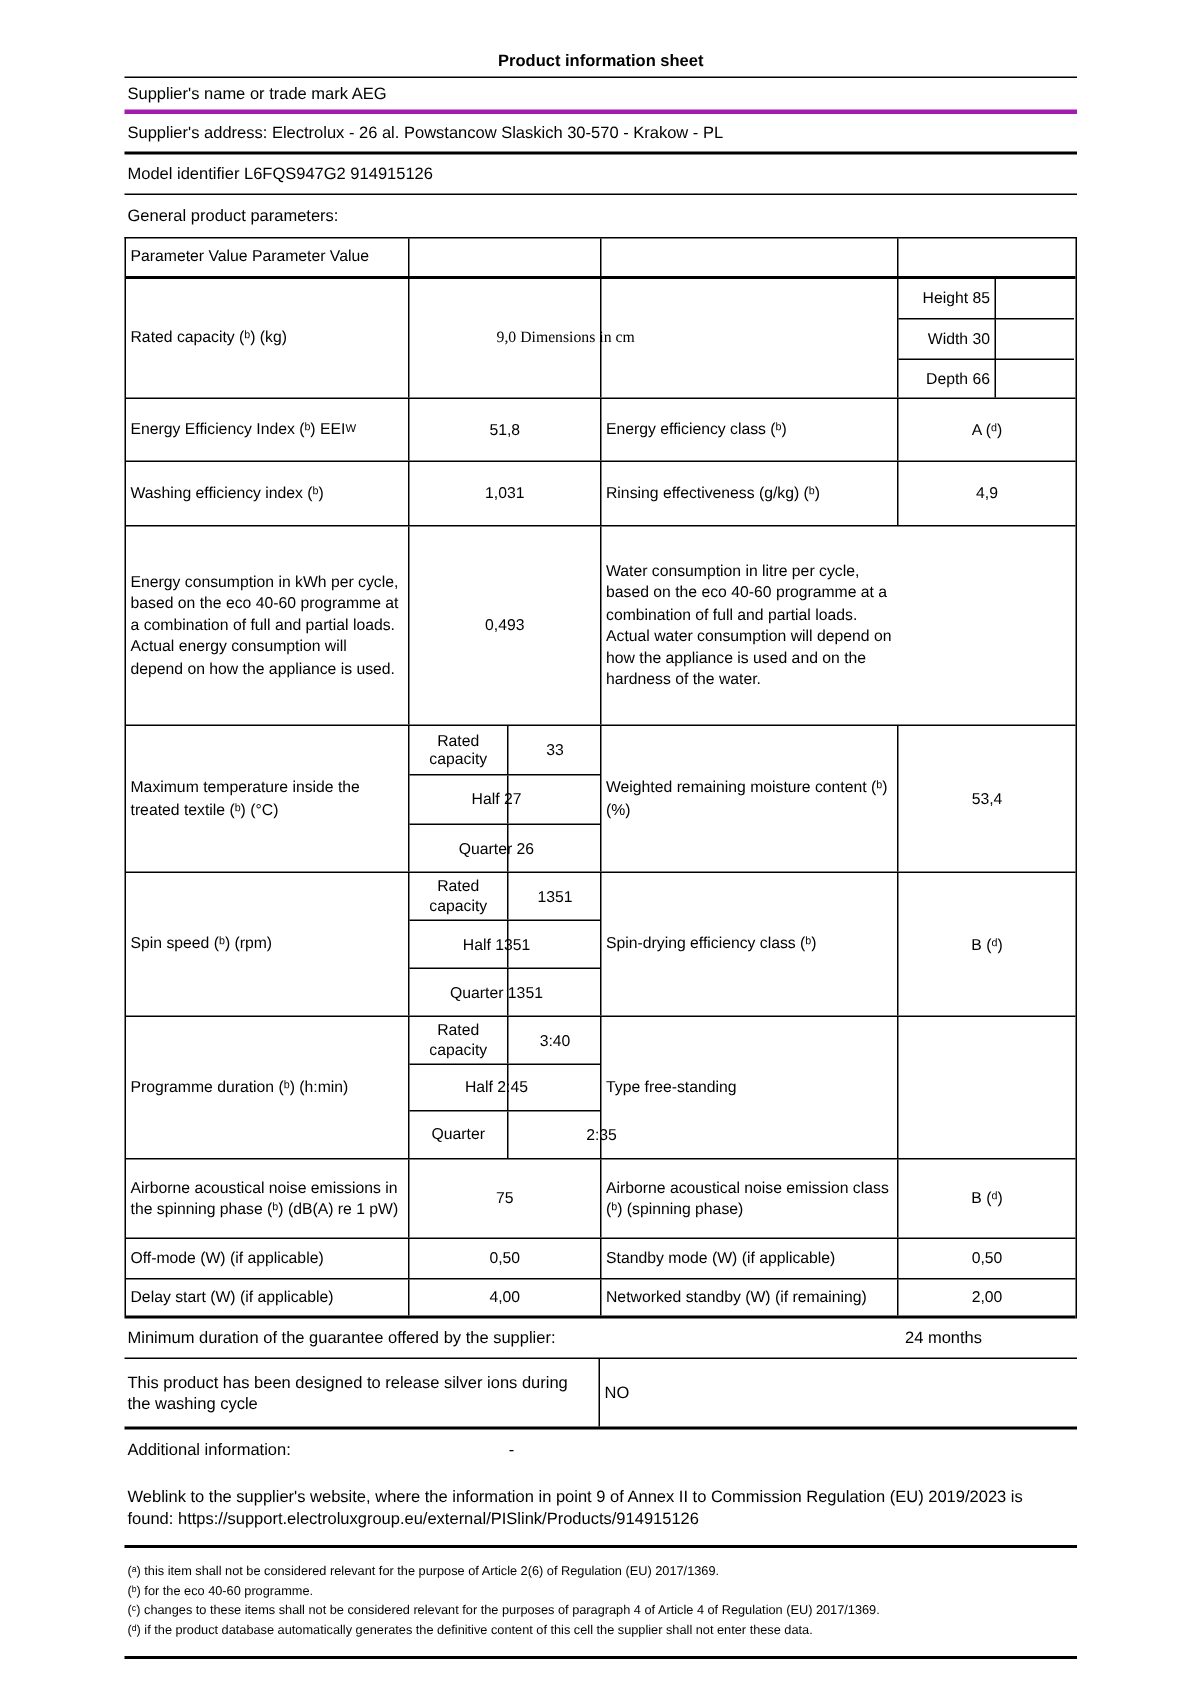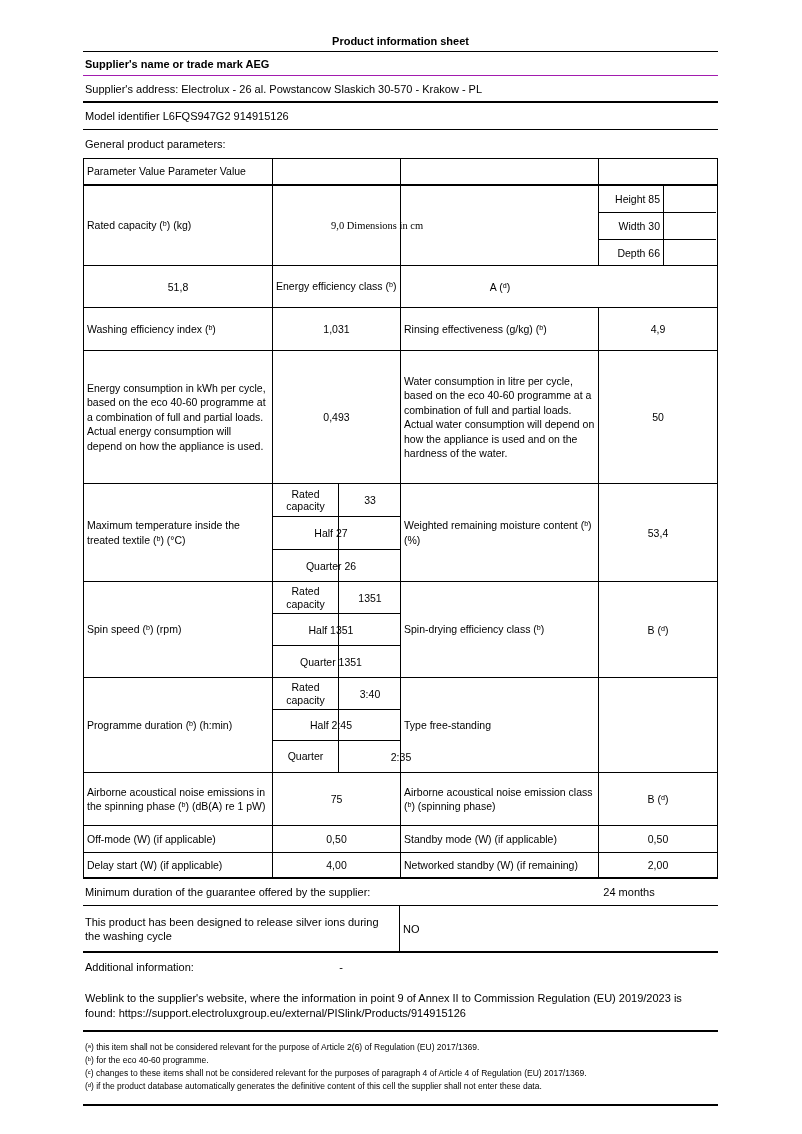--- a/index.html
+++ b/index.html
@@ -13,7 +13,7 @@
 
   
   .r-title   { height: 22px; border-bottom: 1px solid #000; display:flex; align-items:center; justify-content:center; font-weight:bold; }
-  .r-name    { height: 24px; border-bottom: 1px solid #a21caf; display:flex; align-items:center;font-weight:bold; }
+  .r-name    { height: 24px; border-bottom: 3px solid #a21caf; display:flex; align-items:center; }
   .r-addr    { height: 27px; border-bottom: 2px solid #000; display:flex; align-items:center; }
   .r-model   { height: 27px; border-bottom: 1px solid #000; display:flex; align-items:center; }
   .r-general { height: 28px; display:flex; align-items:center; }

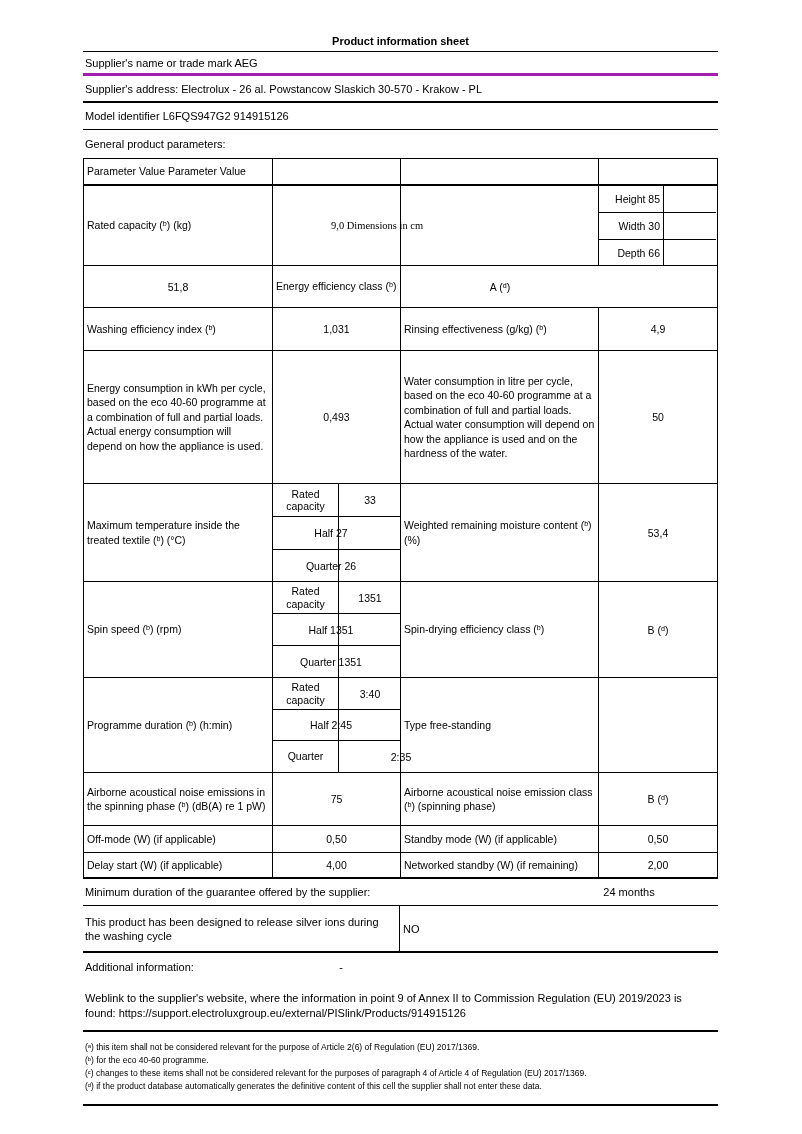--- a/index.html
+++ b/index.html
@@ -111,6 +111,10 @@
     </div>
 
     <div class="trow h-eei">
+      <div class="c lab">
+          <span>Energy Efficiency Index (ᵇ) EEI</span>
+          <sub class="eei">W</sub>
+        </div>
       <div class="c val">51,8</div>
       <div class="c lab">Energy efficiency class (ᵇ)</div>
       <div class="c val">A (ᵈ)</div>

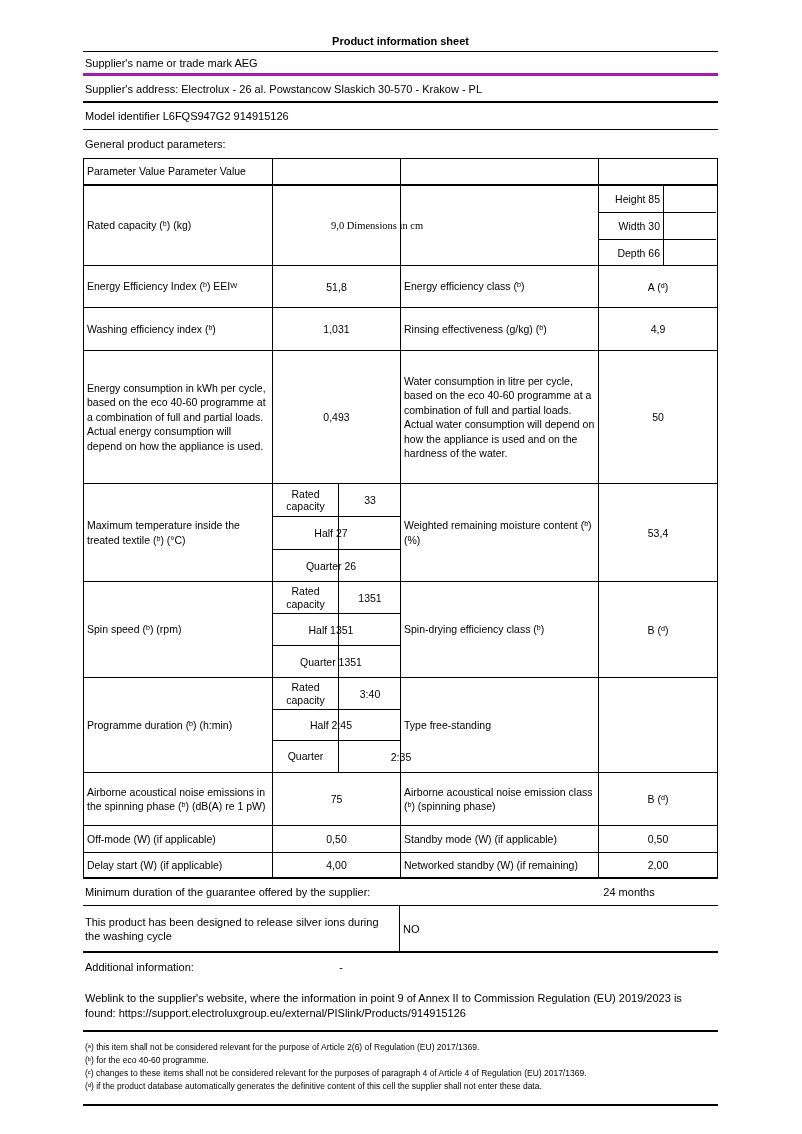--- a/index.html
+++ b/index.html
@@ -131,7 +131,6 @@
       <div class="c lab">Energy consumption in kWh per cycle, based on the eco 40-60 programme at a combination of full and partial loads. Actual energy consumption will depend on how the appliance is used.</div>
       <div class="c val">0,493</div>
       <div class="c lab">Water consumption in litre per cycle, based on the eco 40-60 programme at a combination of full and partial loads. Actual water consumption will depend on how the appliance is used and on the hardness of the water.</div>
-      <div class="c val">50</div>
     </div>
 
     <div class="trow h-maxtemp">

